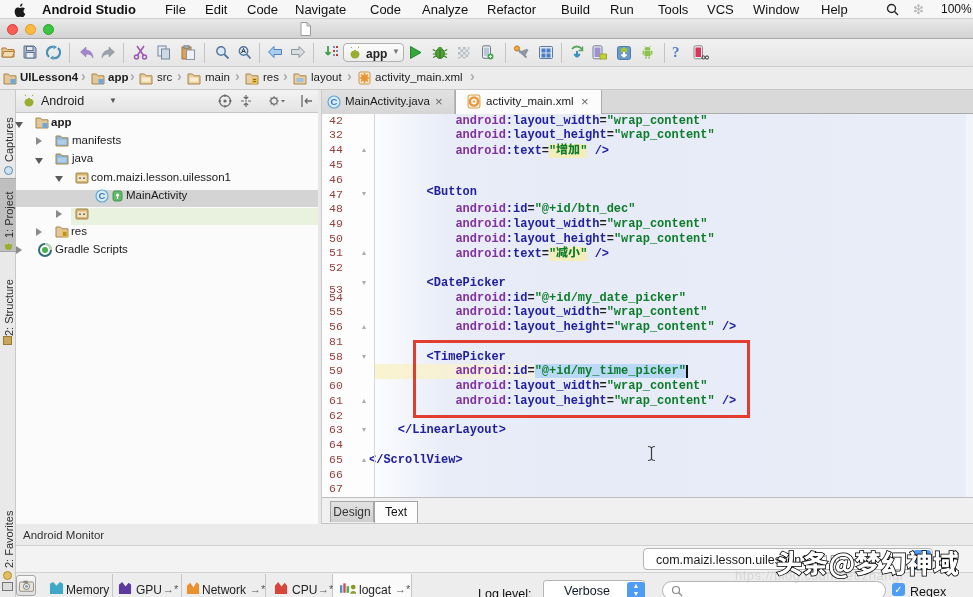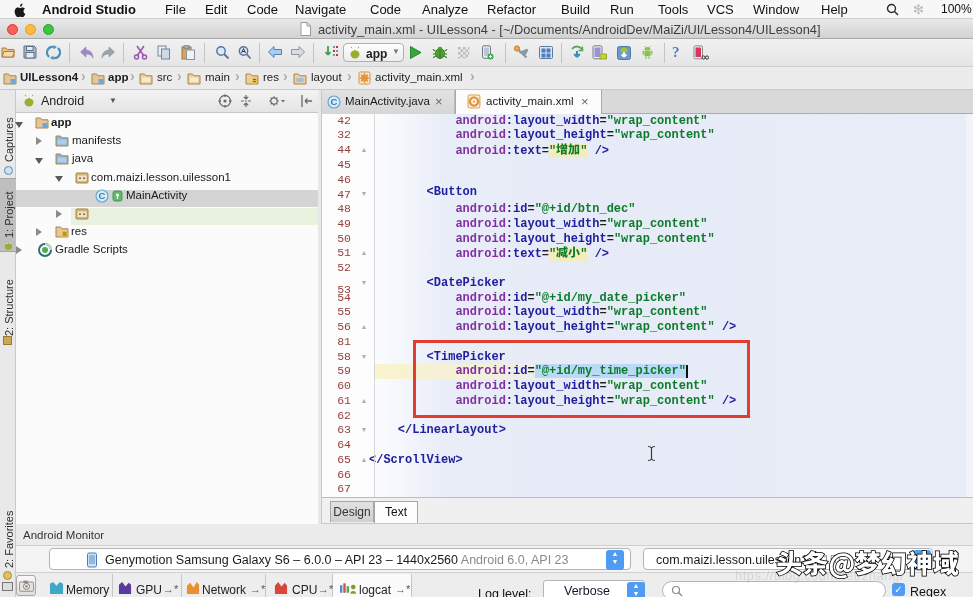--- a/index.html
+++ b/index.html
@@ -91,7 +91,6 @@
       <path d="M2 0.5 H8 L11.5 4 V13.5 H2 Z" fill="#fff" stroke="#9a9a9a"></path>
       <path d="M8 0.5 V4 H11.5" fill="none" stroke="#9a9a9a"></path>
     </svg>
-<div id="title-text">activity_main.xml - UILesson4 - [~/Documents/AndroidDev/MaiZi/UI/Lesson4/UILesson4]</div>
 </div>
 
 <div id="toolbar" class="abs"></div>

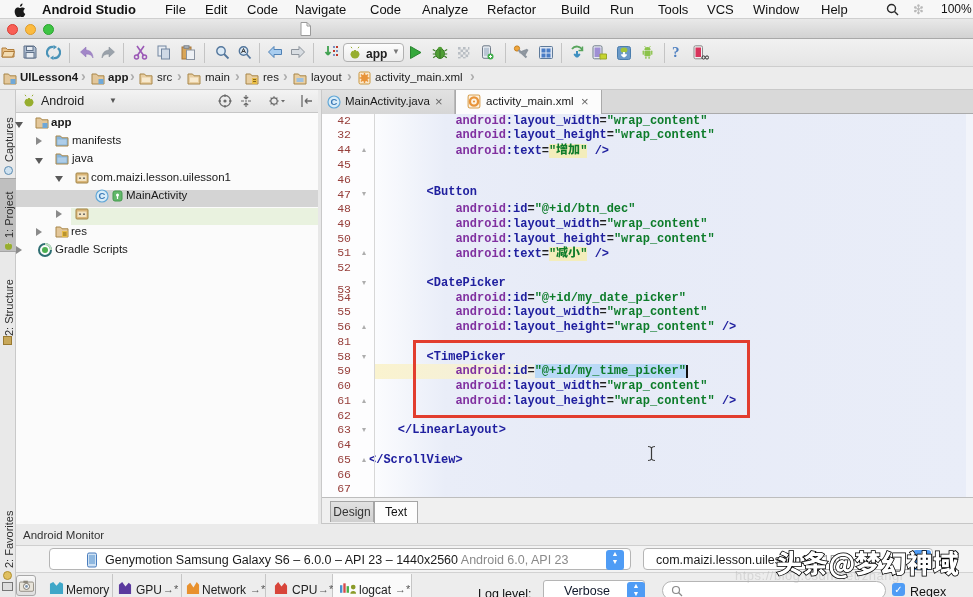--- a/index.html
+++ b/index.html
@@ -39,7 +39,7 @@
 
 #editor{left:322px;top:114px;width:651px;height:383px;background:#fdfdfe;overflow:hidden}
 #codebg{position:absolute;left:53px;top:0;width:598px;height:383px;background:linear-gradient(to right,#fbfcfe 0px,#e9edf8 70px,#e7ebf7 200px,#e9edf8 100%)}
-.gnum{position:absolute;left:-1px;width:30px;font:11.5px "Liberation Mono",monospace;color:#97403c;text-align:right}
+.gnum{position:absolute;left:-1px;width:30px;font:11.5px "Liberation Mono",monospace;color:#97403c;text-align:center}
 #gutline{position:absolute;left:52px;top:0;width:1px;height:383px;background:#d7d7d7}
 .cl{position:absolute;left:47px;font:bold 12px "Liberation Mono",monospace;white-space:pre;color:#1f1f1f}
 .nsp{color:#8030a0}.att{color:#20209f}.tag{color:#20209f}.grn{color:#0d7c2a}

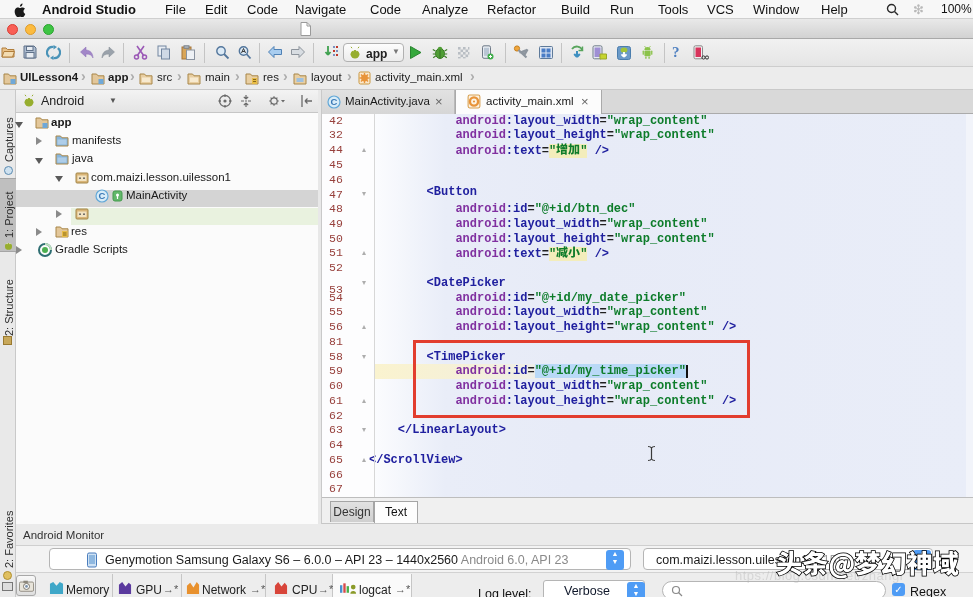--- a/index.html
+++ b/index.html
@@ -561,14 +561,6 @@
     <span style="position:absolute;left:7px;top:5px">Android Monitor</span>
   </div>
 <div id="devrow" class="abs">
-<div class="combo" style="left:33px;top:2px;width:582px">
-<svg style="position:absolute;left:36px;top:3px" width="12" height="16" viewBox="0 0 12 16">
-        <rect x="1.5" y="1" width="9" height="14" rx="1.5" fill="#cfe2f4" stroke="#4a7dbd"></rect>
-        <rect x="3" y="3" width="6" height="9" fill="#8fb8e0"></rect>
-      </svg>
-<span style="position:absolute;left:55px;top:4px;font-size:12.5px;color:#1a1a1a;white-space:nowrap">Genymotion Samsung Galaxy S6 – 6.0.0 – API 23 – 1440x2560 <span style="color:#8a8a8a">Android 6.0, API 23</span></span>
-<div class="spin" style="left:556px;top:1px">▲<br>▼</div>
-</div>
 <div class="combo" style="left:627px;top:2px;width:290px">
 <span style="position:absolute;left:12px;top:4px;font-size:12.5px;color:#1a1a1a;white-space:nowrap">com.maizi.lesson.uilesson1 <span style="color:#9a9a9a">(915)</span></span>
 <div class="spin" style="left:269px;top:1px">▲<br>▼</div>

